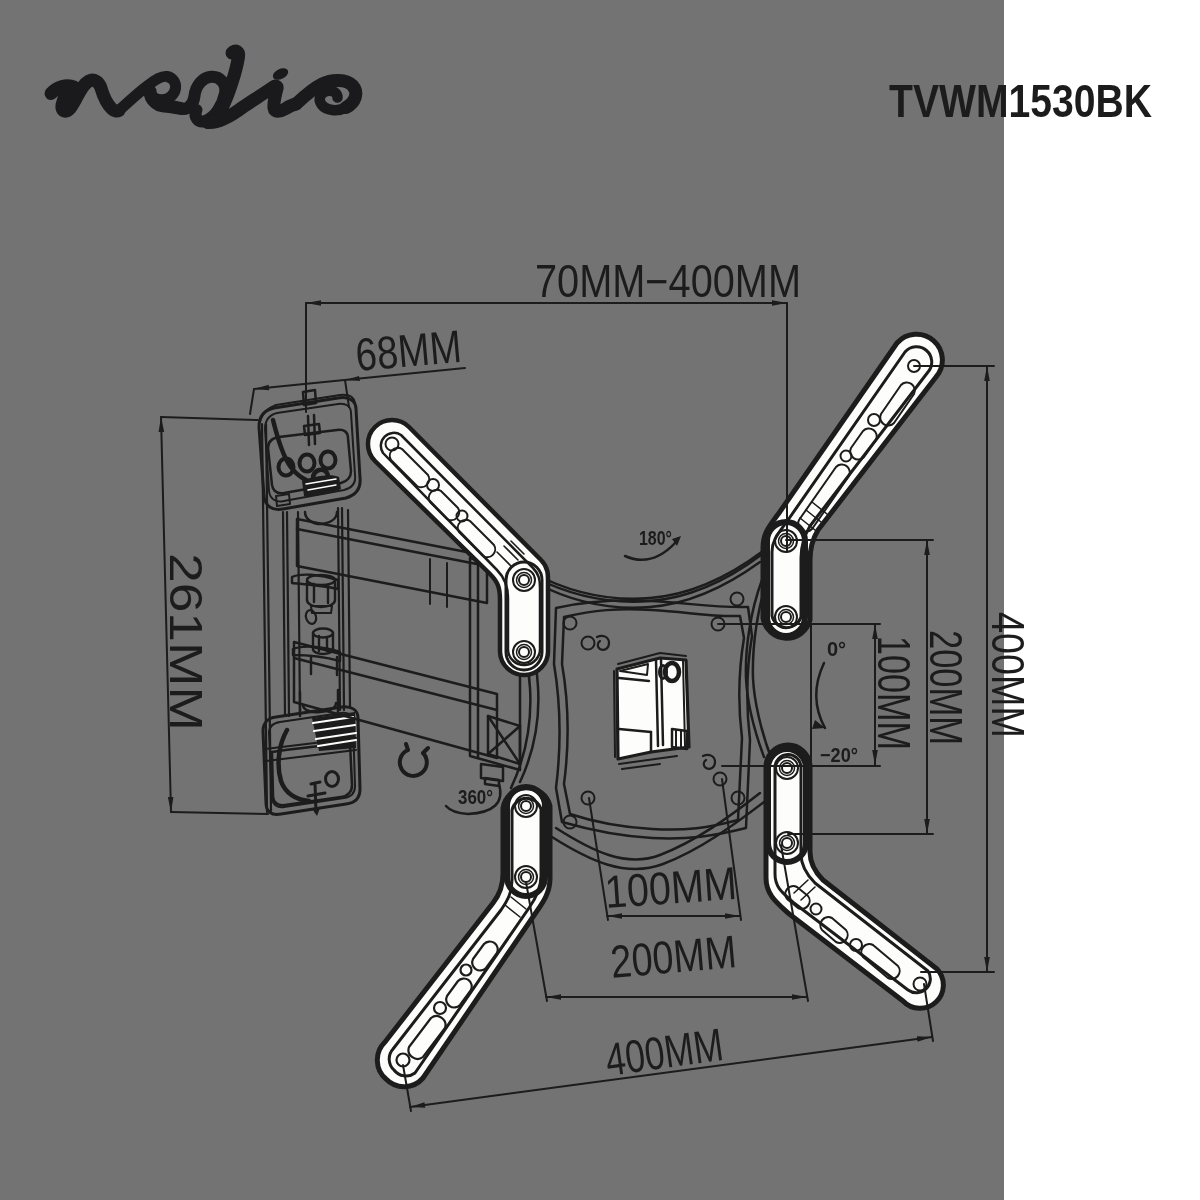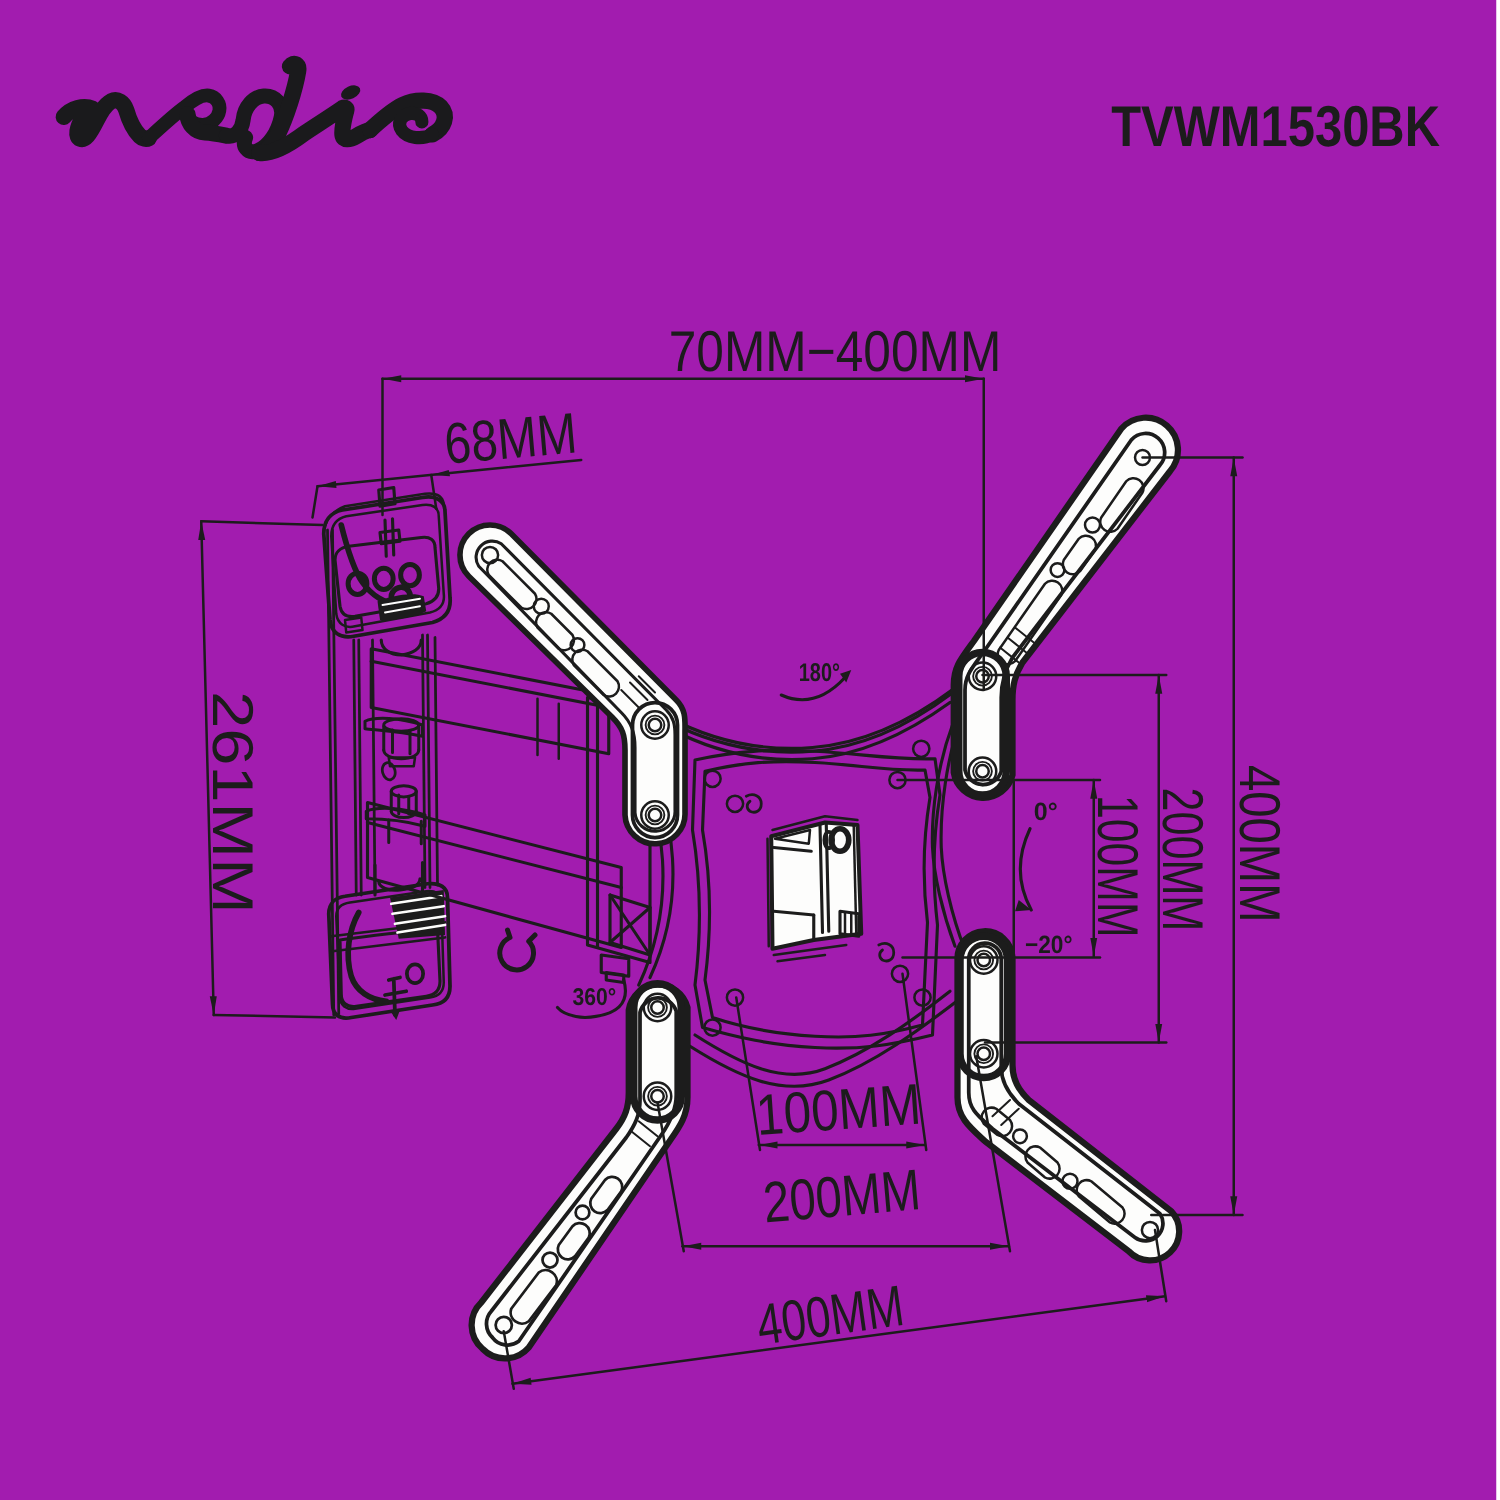--- a/index.html
+++ b/index.html
@@ -3,7 +3,7 @@
 <meta charset="utf-8">
 <style>
   html,body{margin:0;padding:0;background:#fff;}
-  .page{width:1197px;height:1200px;position:relative;background:#a21caf;font-family:"Liberation Sans",sans-serif;}
+  .page{width:984px;height:1200px;position:relative;background:#737373;font-family:"Liberation Sans",sans-serif;padding-left:20px;}
   svg{position:absolute;top:0;left:0;}
   text{fill:#1c1c1c;font-family:"Liberation Sans",sans-serif;}
   .dim{font-size:46px;}

